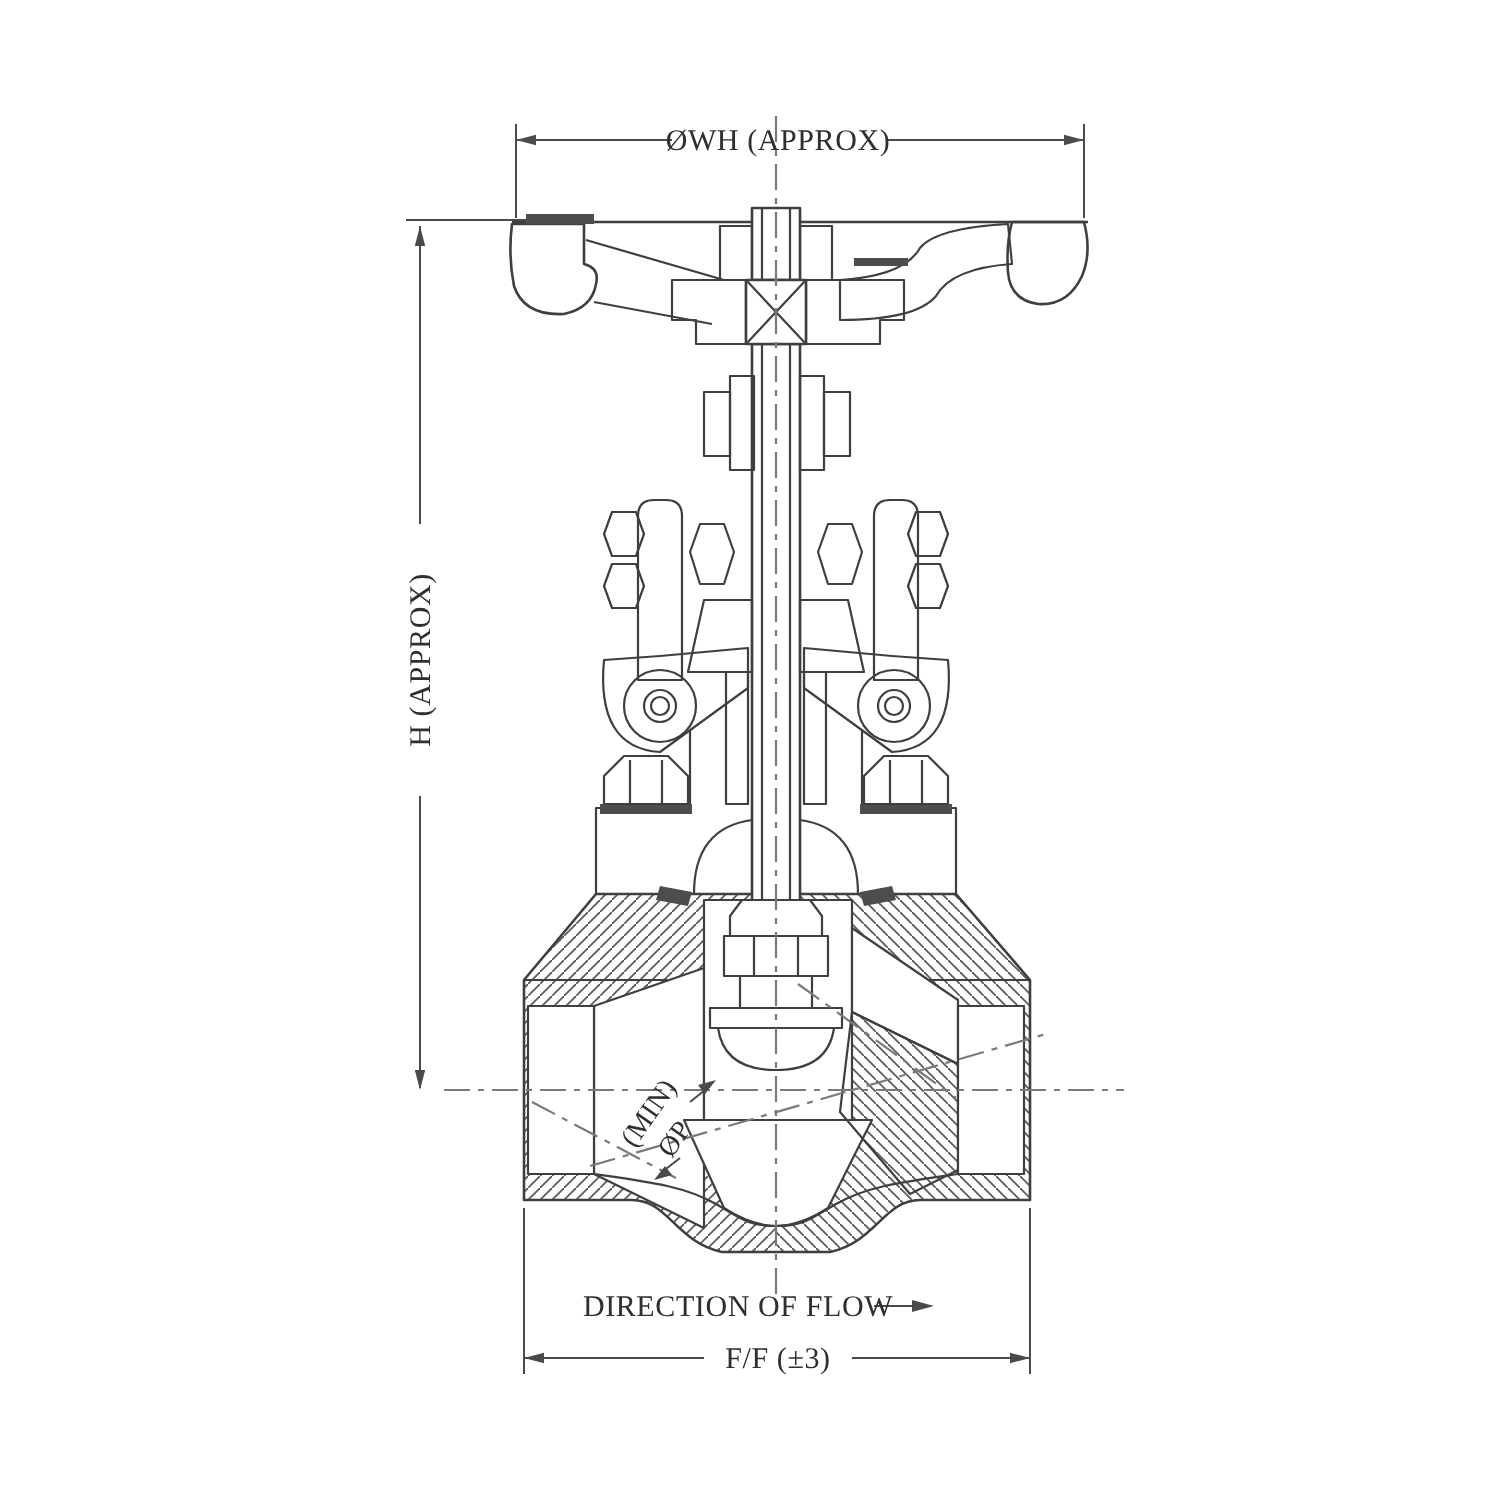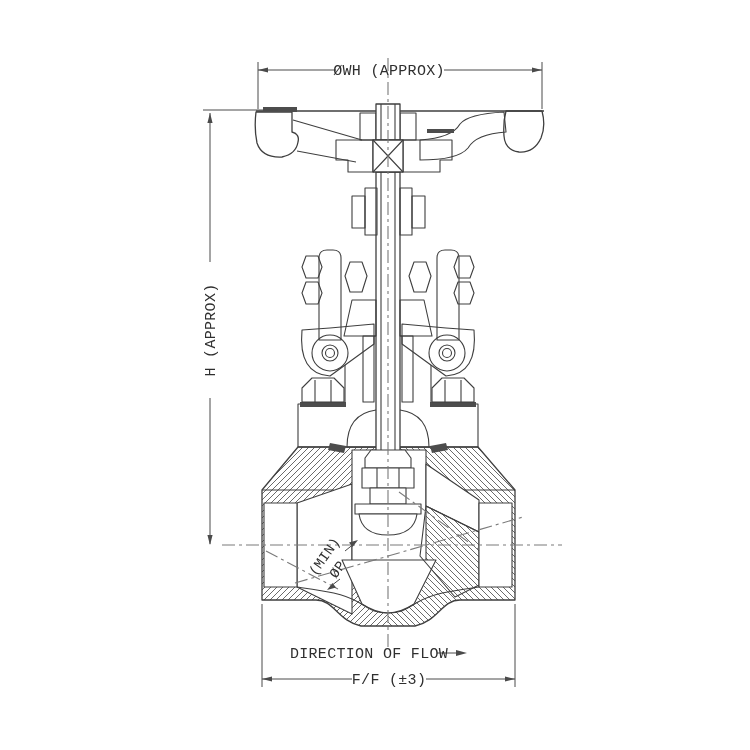--- a/index.html
+++ b/index.html
@@ -8,7 +8,7 @@
   }
   html,body{margin:0;padding:0;background:#fff;}
   .stage{position:relative;width:750px;height:750px;background:var(--bg);overflow:hidden;
-         font-family:Liberation Mono, monospace;}
+         font-family:Liberation Serif, serif;}
   svg{position:absolute;left:0;top:0;}
   .ol{fill:none;stroke:var(--line);stroke-width:1.3;stroke-linejoin:round;}
   .ol2{fill:none;stroke:var(--line);stroke-width:1.1;stroke-linejoin:round;}

